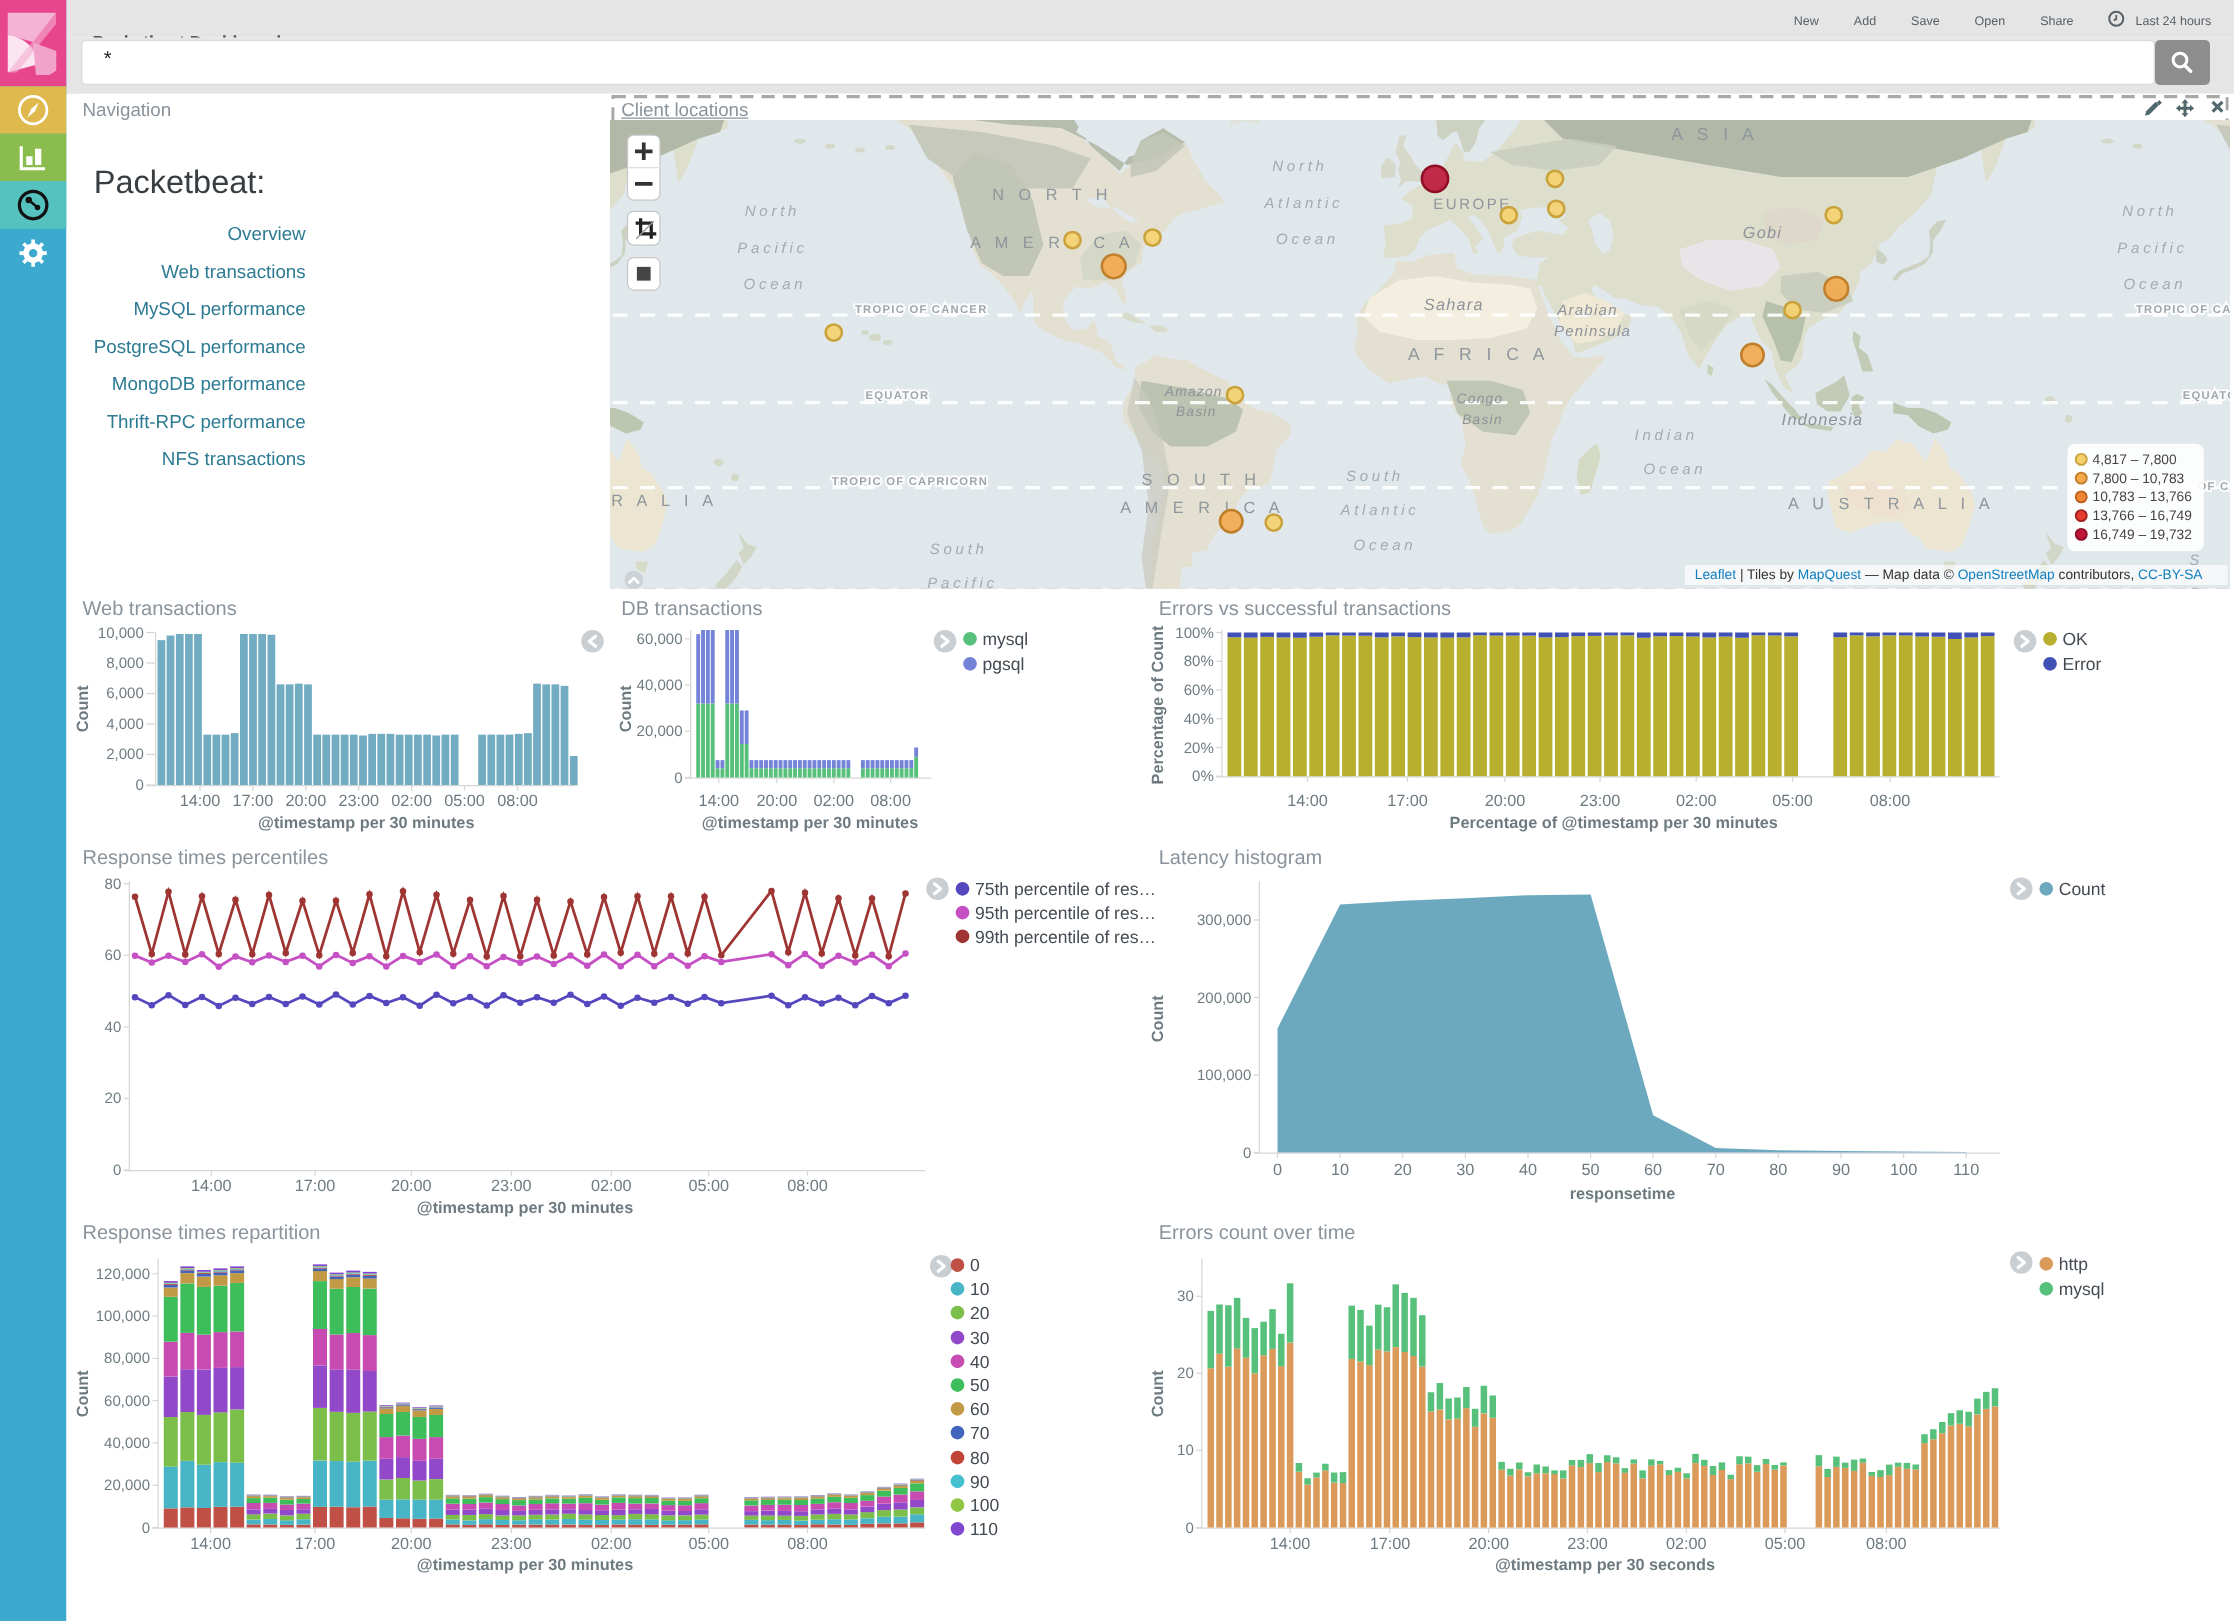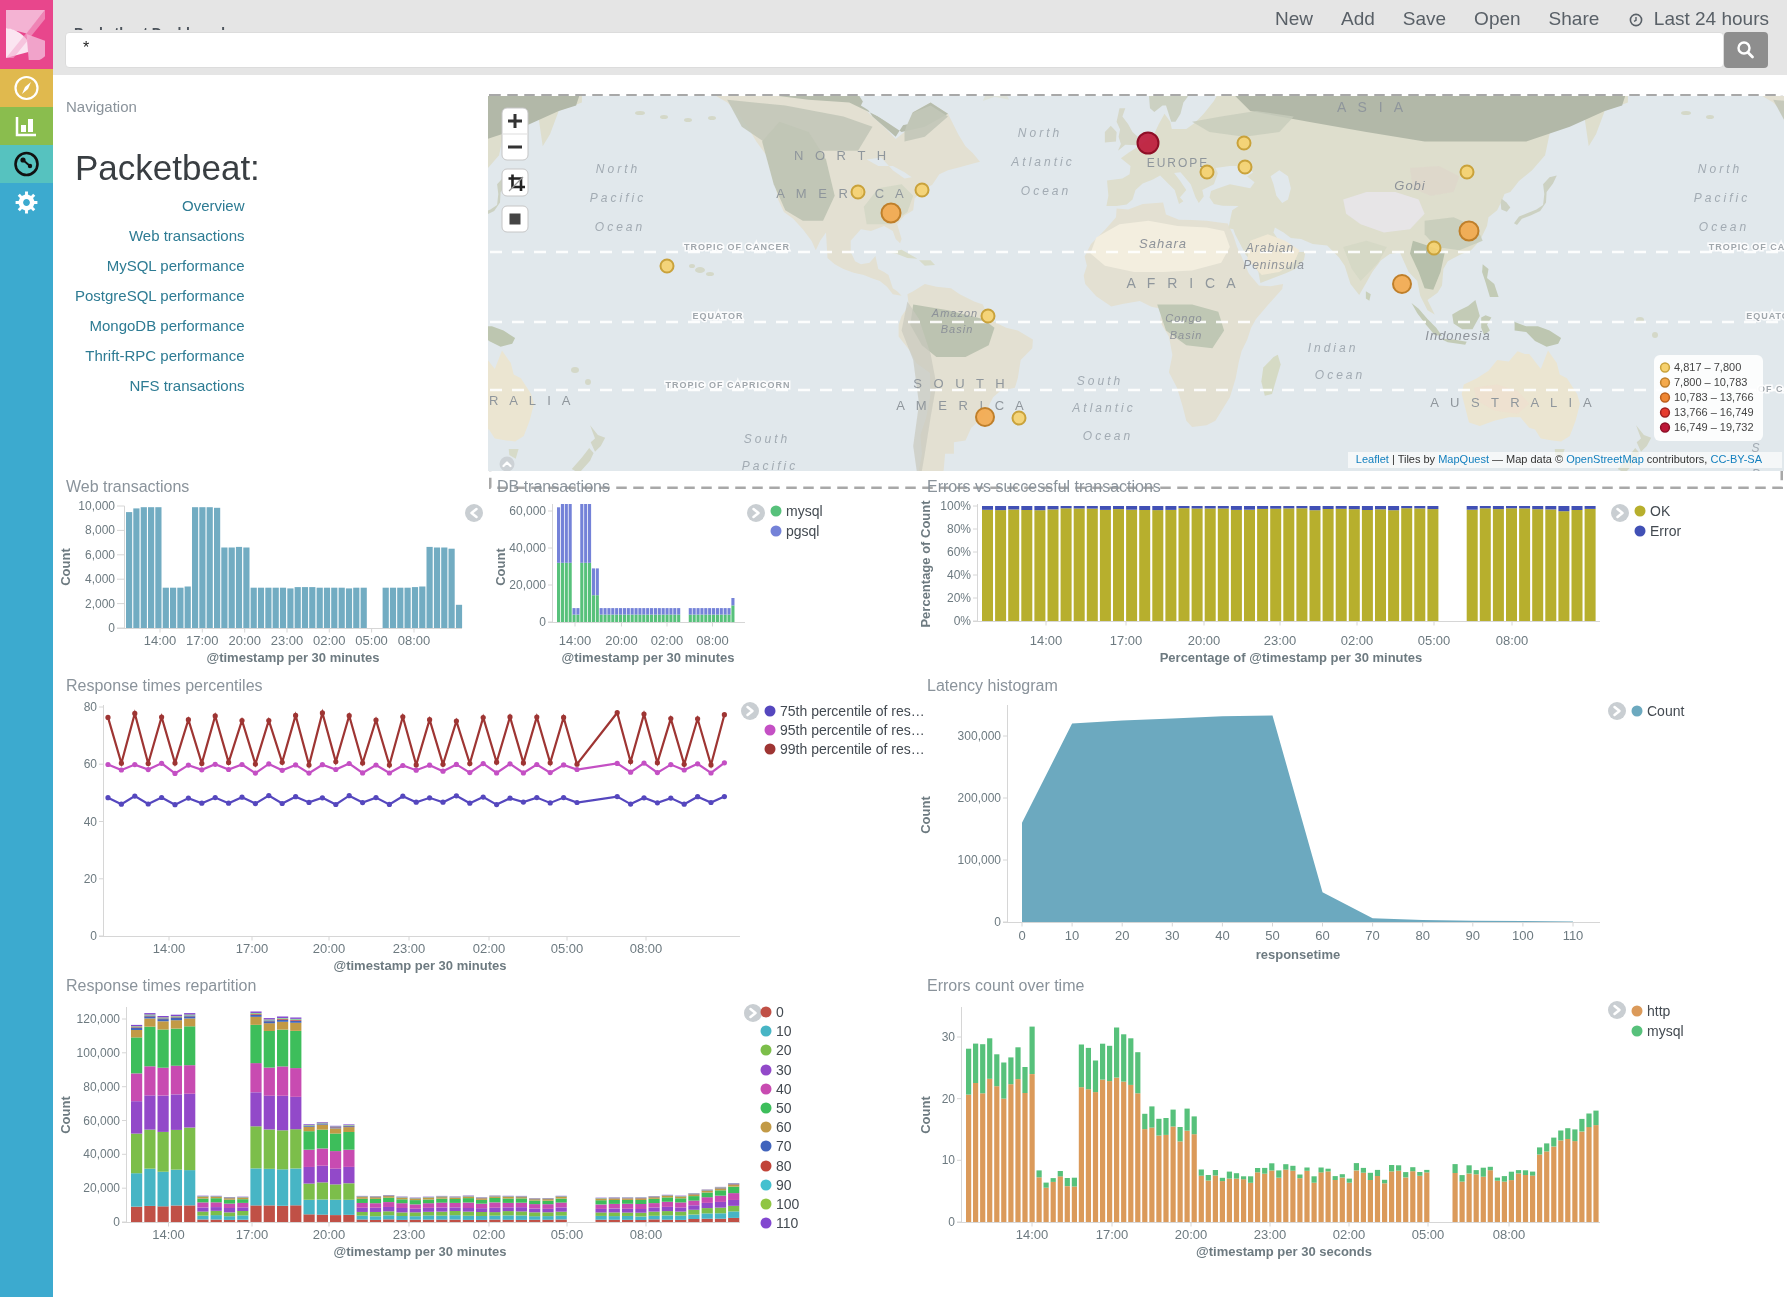--- a/index.html
+++ b/index.html
@@ -11,7 +11,7 @@
 .sb-teal { position:absolute; left:0; top:145px; width:53px; height:38px; background:#56c2bf; }
 .topbar { position:absolute; left:53px; top:0; width:1734px; height:30px; background:#e5e5e5; }
 .title { position:absolute; left:21px; top:25px; font-size:14px; font-weight:bold; color:#4d545c; }
-.menu { position:absolute; right:18px; top:8px; font-size:19px; color:#596067; }
+.menu { position:absolute; right:18px; top:8px; font-size:10px; color:#596067; }
 .menu span { margin-left:28px; }
 .searchrow { position:absolute; left:53px; top:30px; width:1734px; height:45px; background:#e5e5e5; }
 .sinput { position:absolute; left:12px; top:2px; width:1659px; height:36px; background:#fff;

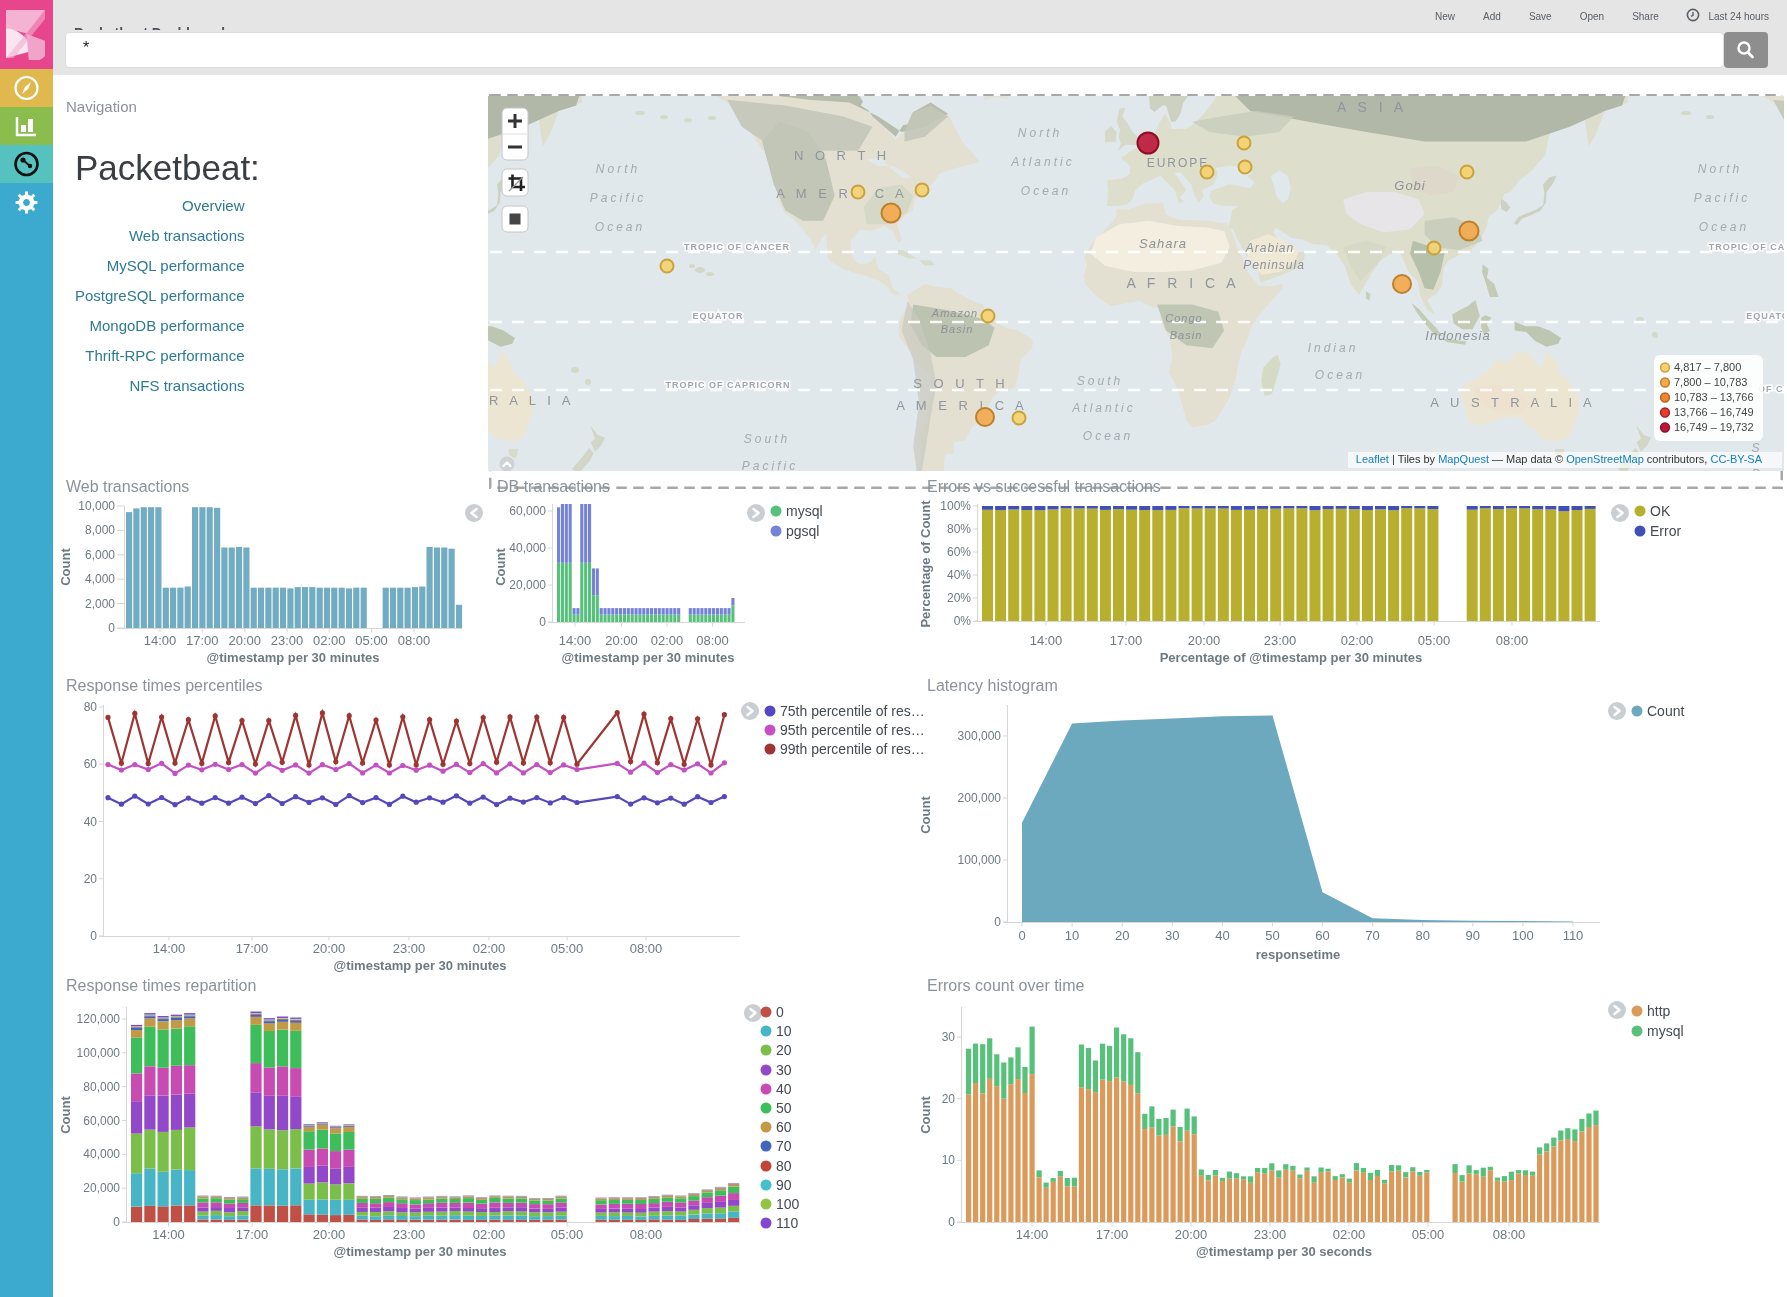--- a/index.html
+++ b/index.html
@@ -17,7 +17,7 @@
 .sinput { position:absolute; left:12px; top:2px; width:1659px; height:36px; background:#fff;
   border:1px solid #dcdcdc; border-radius:4px; font-size:16px; color:#222; padding-left:17px; padding-top:6px;}
 .sbtn { position:absolute; left:1671px; top:2px; width:44px; height:36px; background:#8e8e8e; border-radius:4px; }
-.content { position:absolute; left:53px; top:93px; width:1734px; height:872px; background:#fff;border-radius:15px; }
+.content { position:absolute; left:53px; top:75px; width:1734px; height:872px; background:#fff;border-radius:15px; }
 .panel-title { font-size:15px; color:#8a939b; }
 .nav-head { position:absolute; left:13px; top:5px; }
 .nav-h1 { position:absolute; left:22px; top:55px; font-size:35px; color:#393e42; }

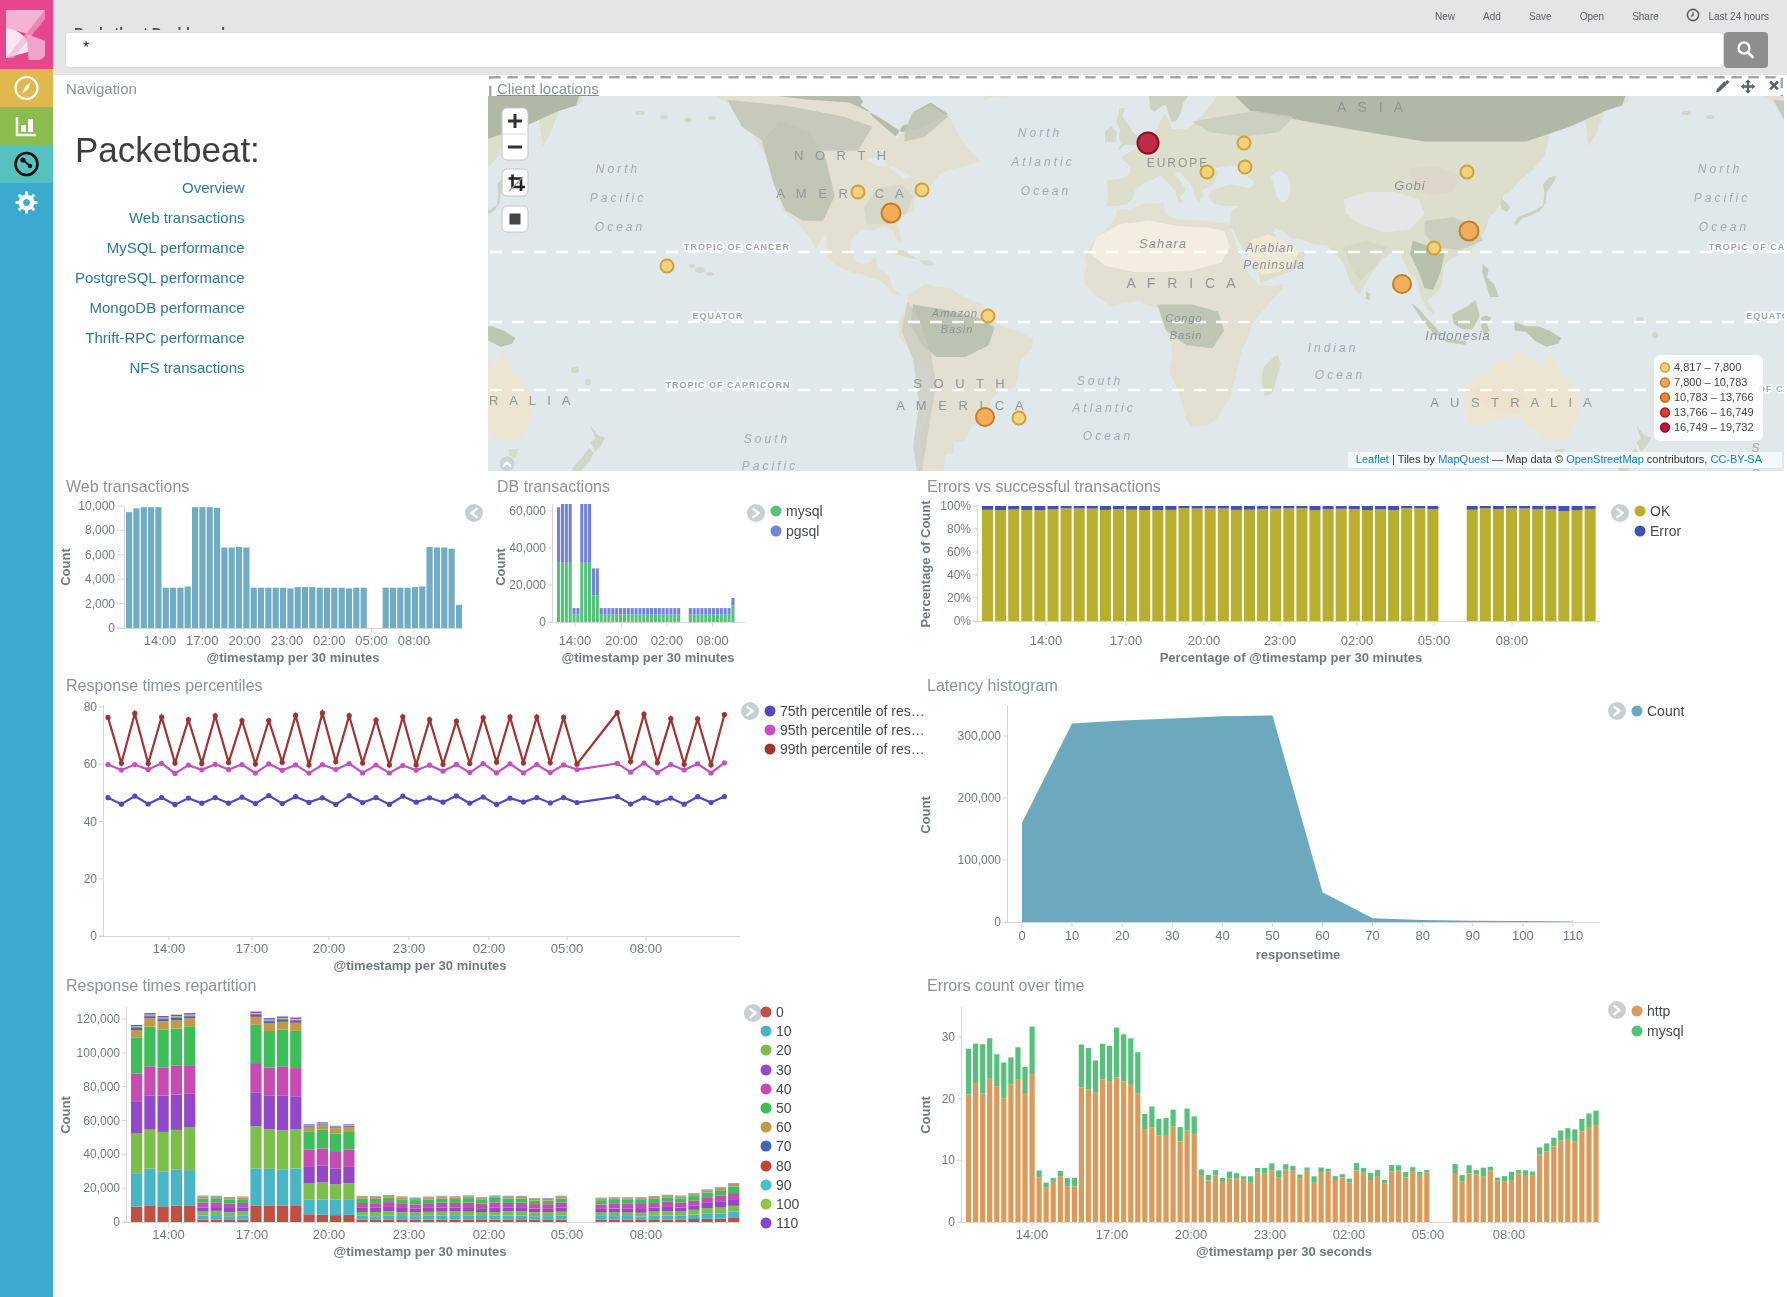--- a/index.html
+++ b/index.html
@@ -20,7 +20,7 @@
 .content { position:absolute; left:53px; top:75px; width:1734px; height:872px; background:#fff;border-radius:15px; }
 .panel-title { font-size:15px; color:#8a939b; }
 .nav-head { position:absolute; left:13px; top:5px; }
-.nav-h1 { position:absolute; left:22px; top:55px; font-size:35px; color:#393e42; }
+.nav-h1 { position:absolute; left:22px; top:55px; font-size:26px; color:#393e42; }
 .nav-links { position:absolute; left:22px; top:98px; font-size:15px; color:#2d7b93; line-height:30px;text-align:right; }
 .maphead { position:absolute; left:444px; top:5px;text-decoration:underline; }
 .mappanel { position:absolute; left:435.5px; top:0.5px; width:1294px; height:395px; }

